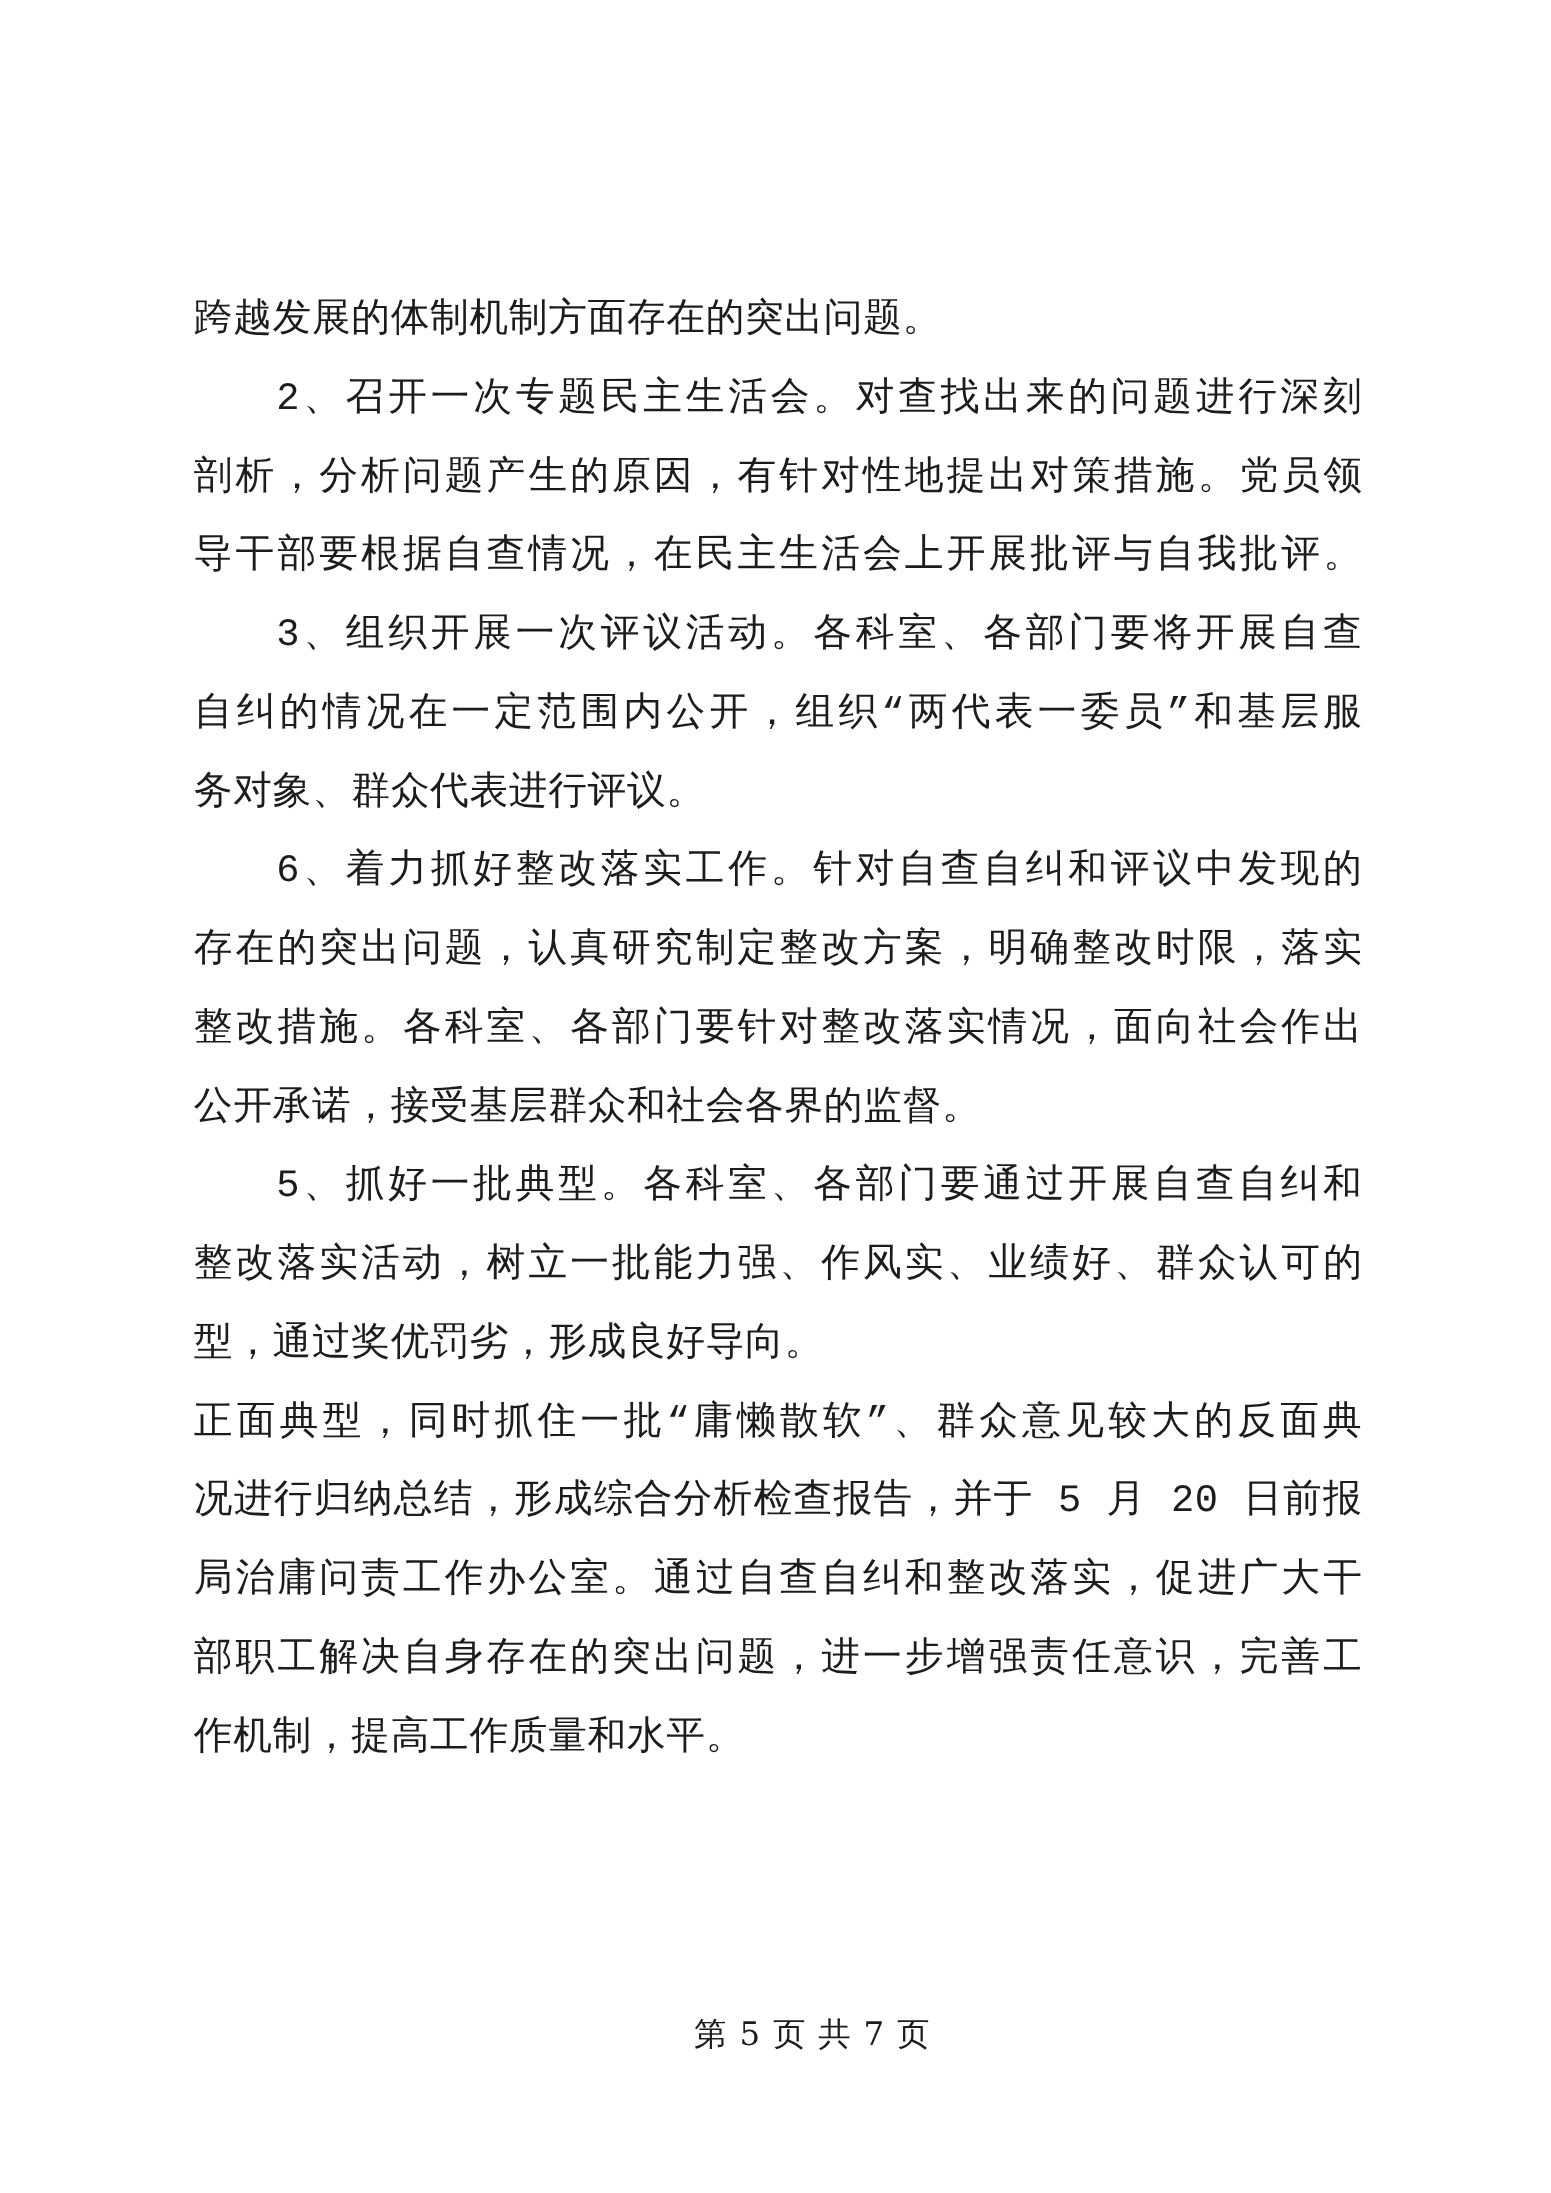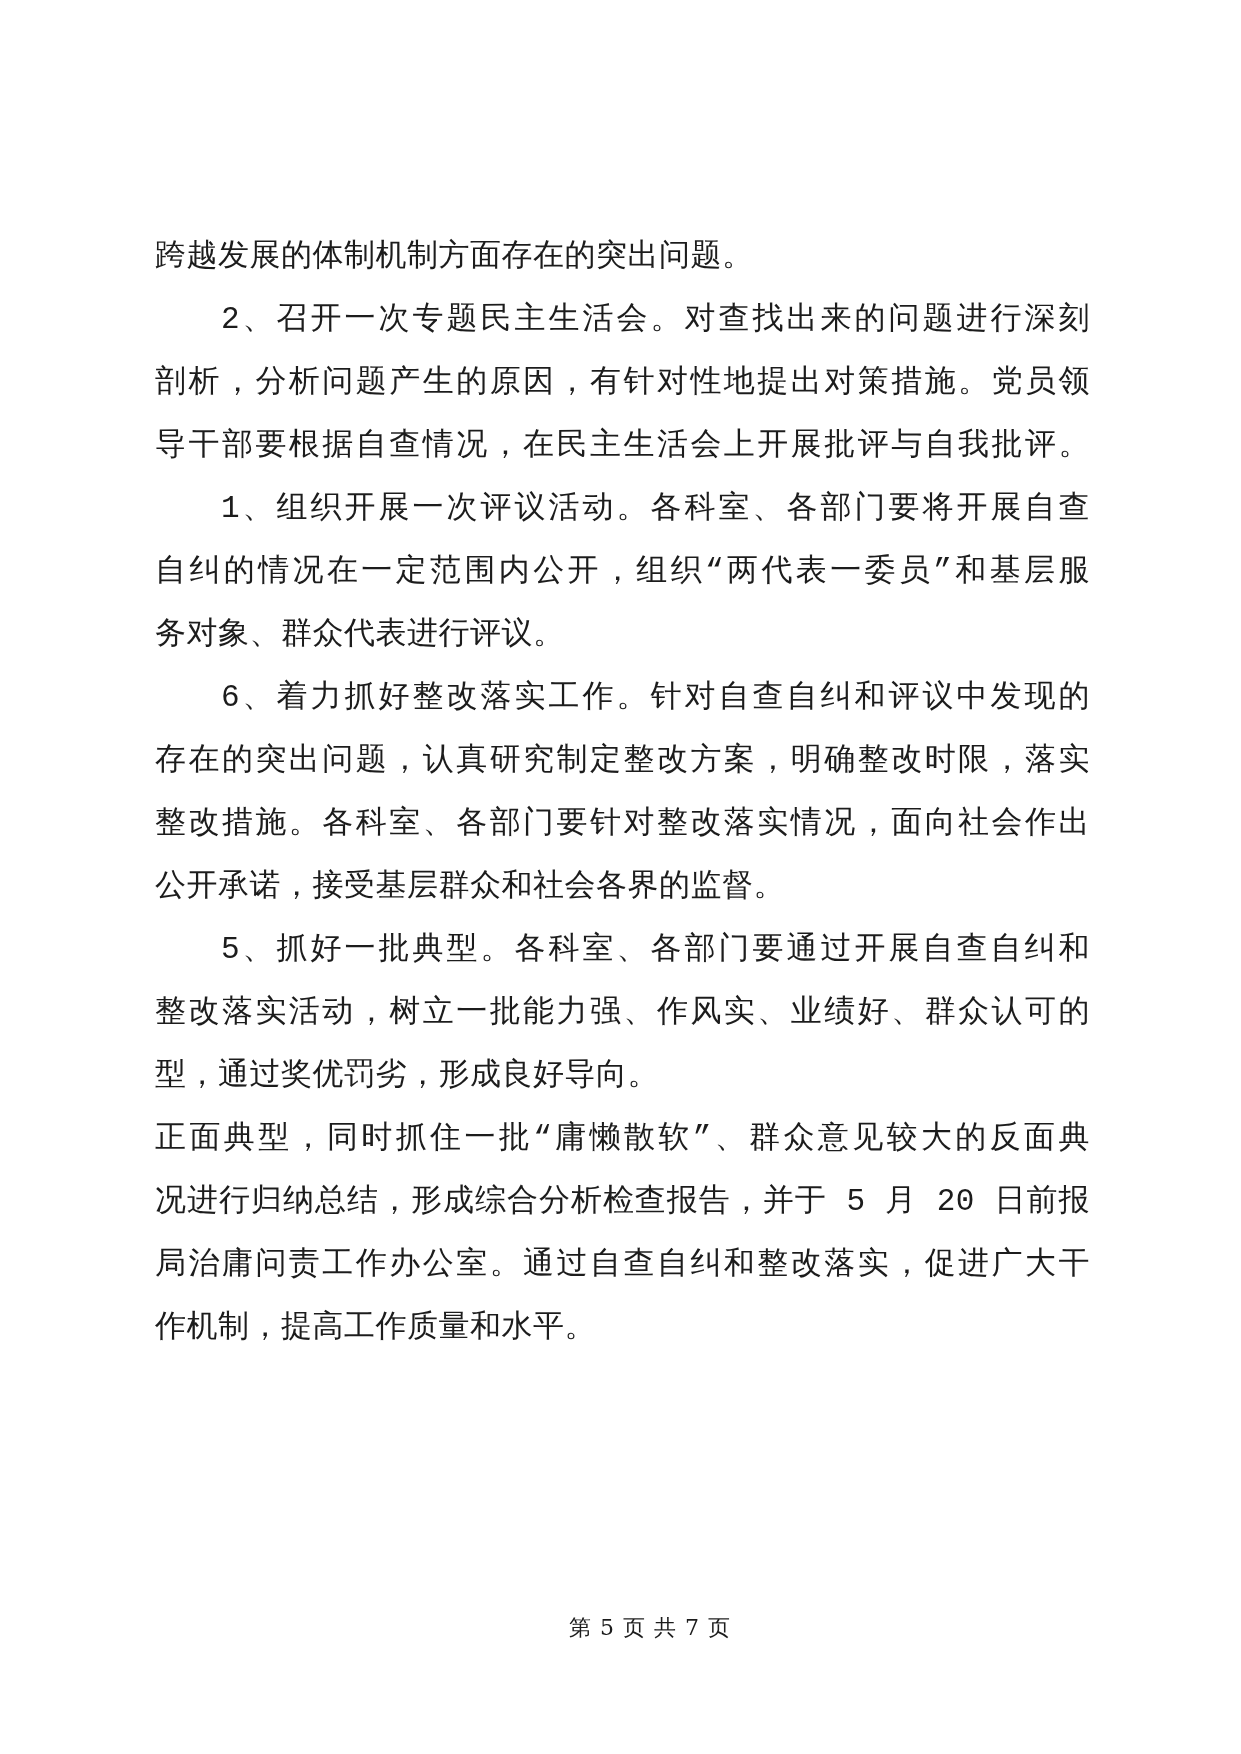--- a/index.html
+++ b/index.html
@@ -68,7 +68,7 @@
       <div class="text-line indent fill">2、召开一次专题民主生活会。对查找出来的问题进行深刻</div>
       <div class="text-line fill">剖析，分析问题产生的原因，有针对性地提出对策措施。党员领</div>
       <div class="text-line fill">导干部要根据自查情况，在民主生活会上开展批评与自我批评。</div>
-      <div class="text-line indent fill">1、组织开展一次评议活动。各科室、各部门要将开展自查</div>
+      <div class="text-line indent fill">3、组织开展一次评议活动。各科室、各部门要将开展自查</div>
       <div class="text-line fill">自纠的情况在一定范围内公开，组织“两代表一委员”和基层服</div>
       <div class="text-line">务对象、群众代表进行评议。</div>
       <div class="text-line indent fill">6、着力抓好整改落实工作。针对自查自纠和评议中发现的</div>

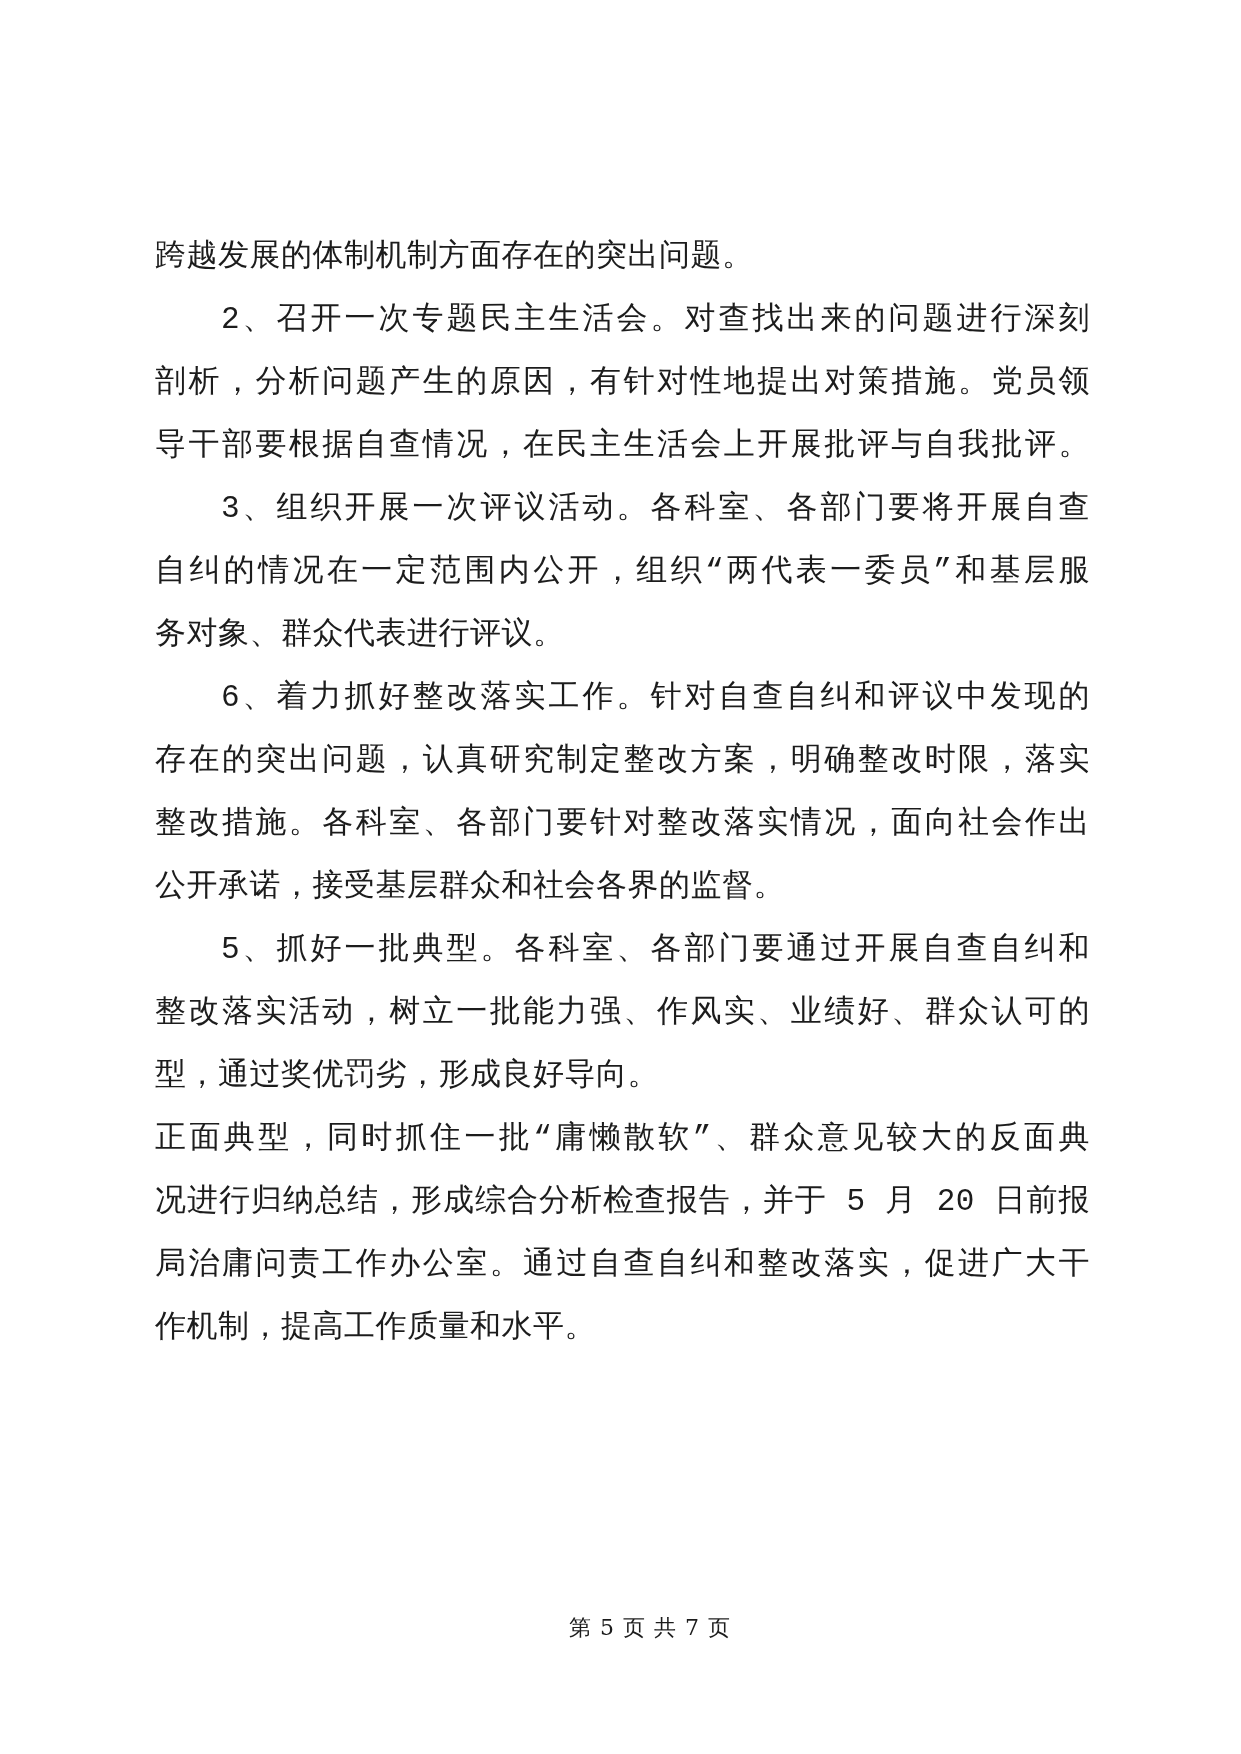--- a/index.html
+++ b/index.html
@@ -81,6 +81,7 @@
       <div class="text-line fill">正面典型，同时抓住一批“庸懒散软”、群众意见较大的反面典</div>
       <div class="text-line fill">况进行归纳总结，形成综合分析检查报告，并于 5 月 20 日前报</div>
       <div class="text-line fill">局治庸问责工作办公室。通过自查自纠和整改落实，促进广大干</div>
+      <div class="text-line fill">部职工解决自身存在的突出问题，进一步增强责任意识，完善工</div>
       <div class="text-line">作机制，提高工作质量和水平。</div>
     </div>
 

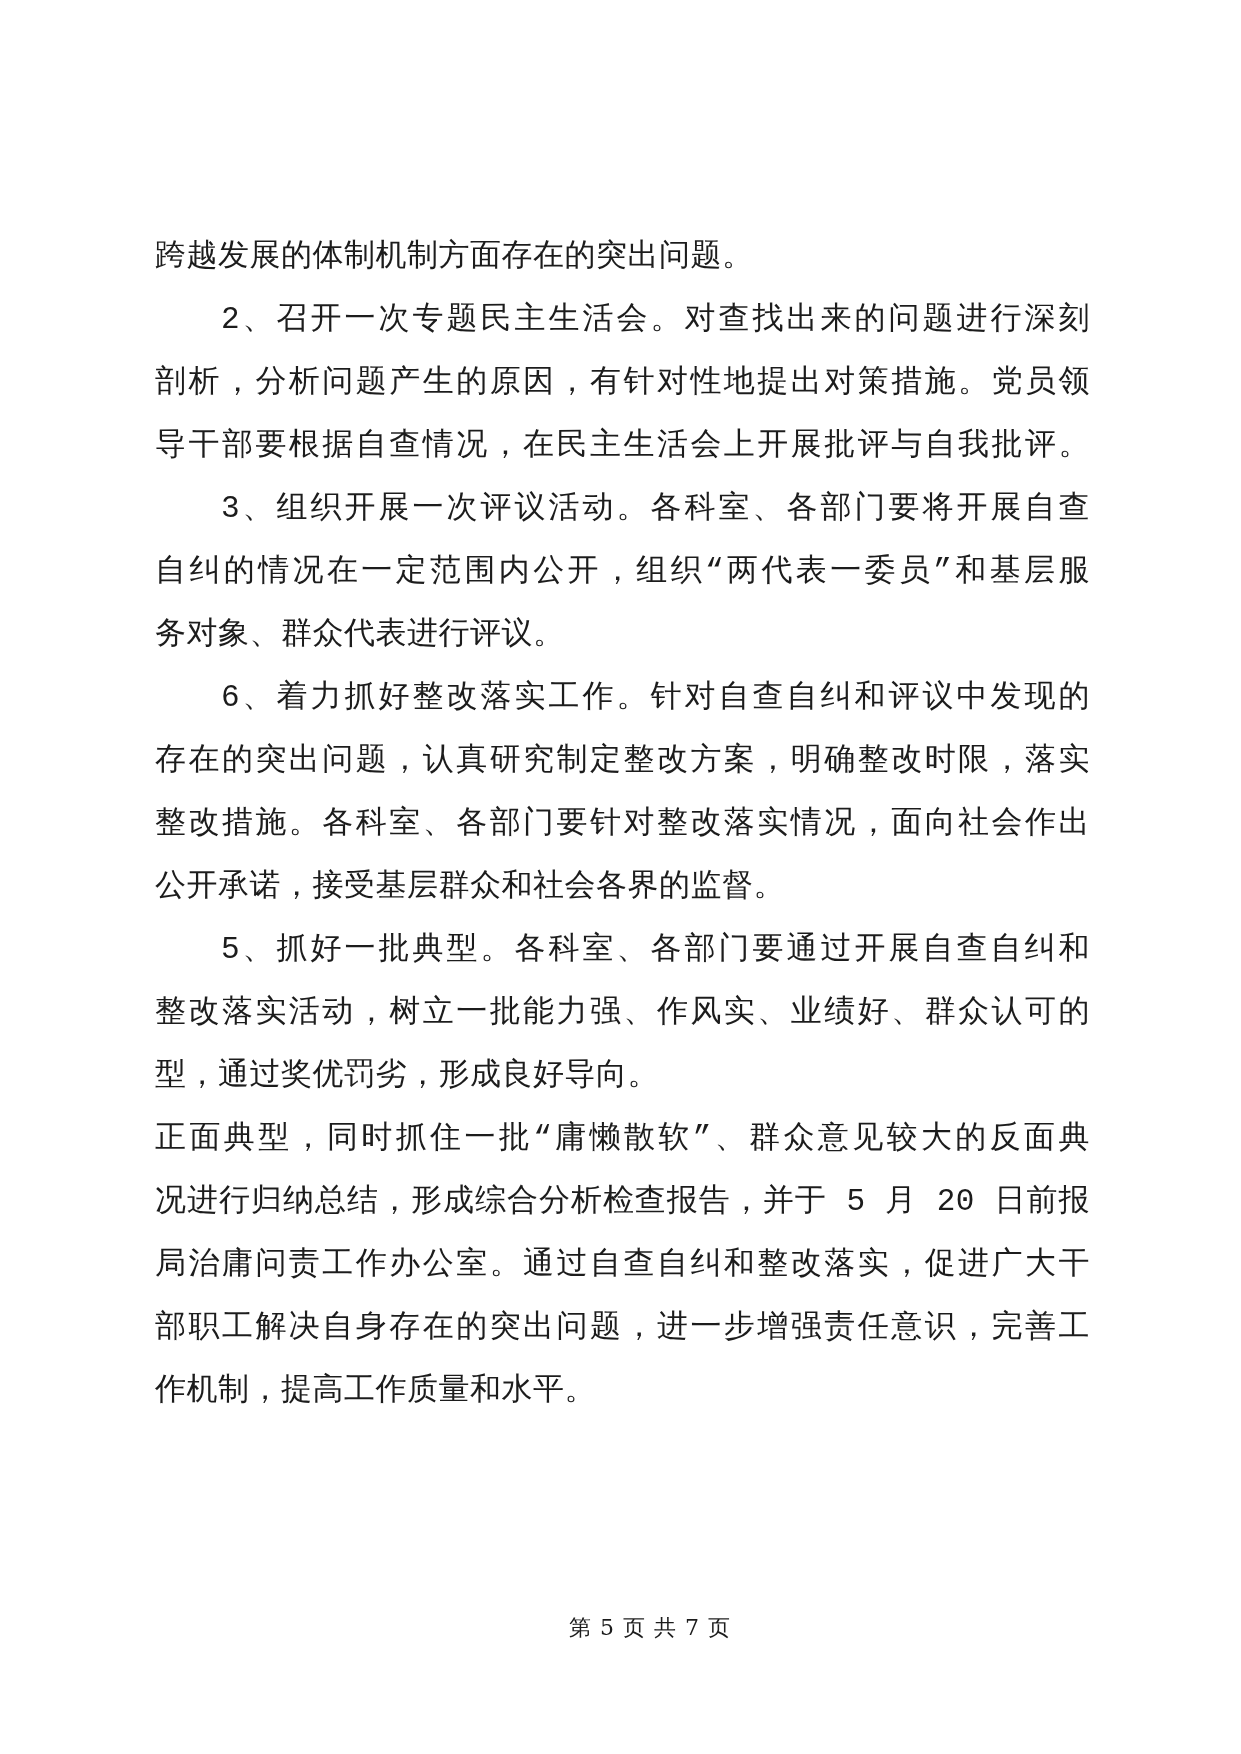--- a/index.html
+++ b/index.html
@@ -52,7 +52,7 @@
     height: 40px;
     line-height: 40px;
     text-align: center;
-    font-size: 22px;
+    font-size: 26px;
     letter-spacing: 1px;
     color: #1c1c1c;
   }

